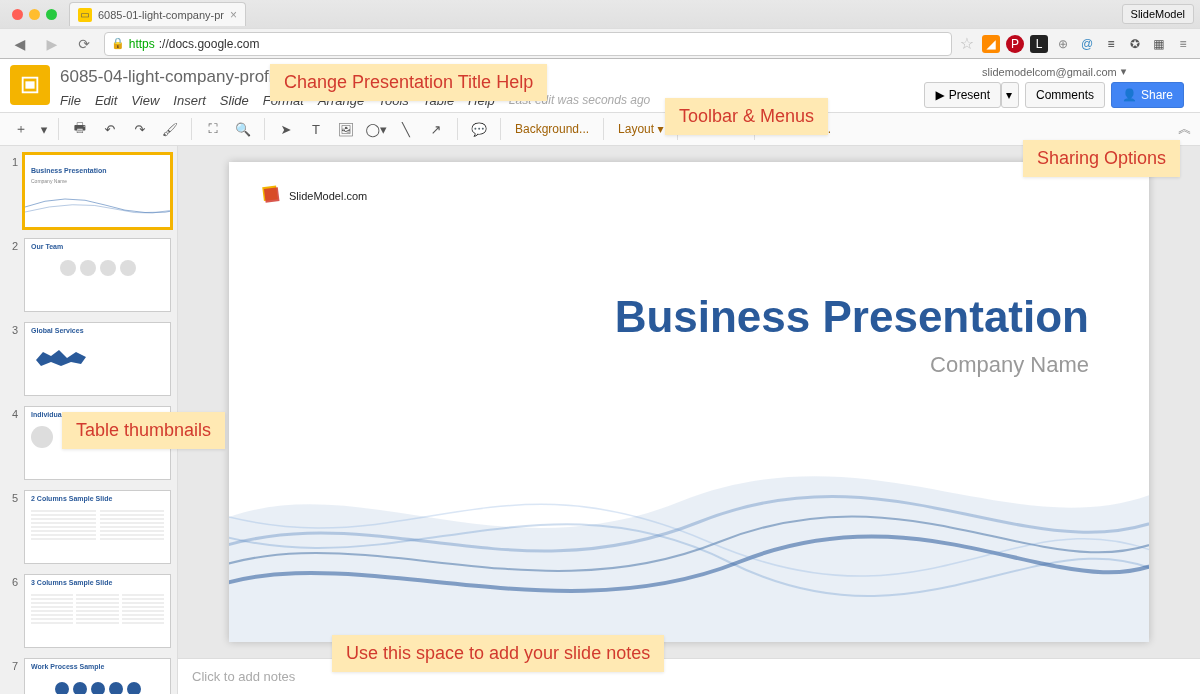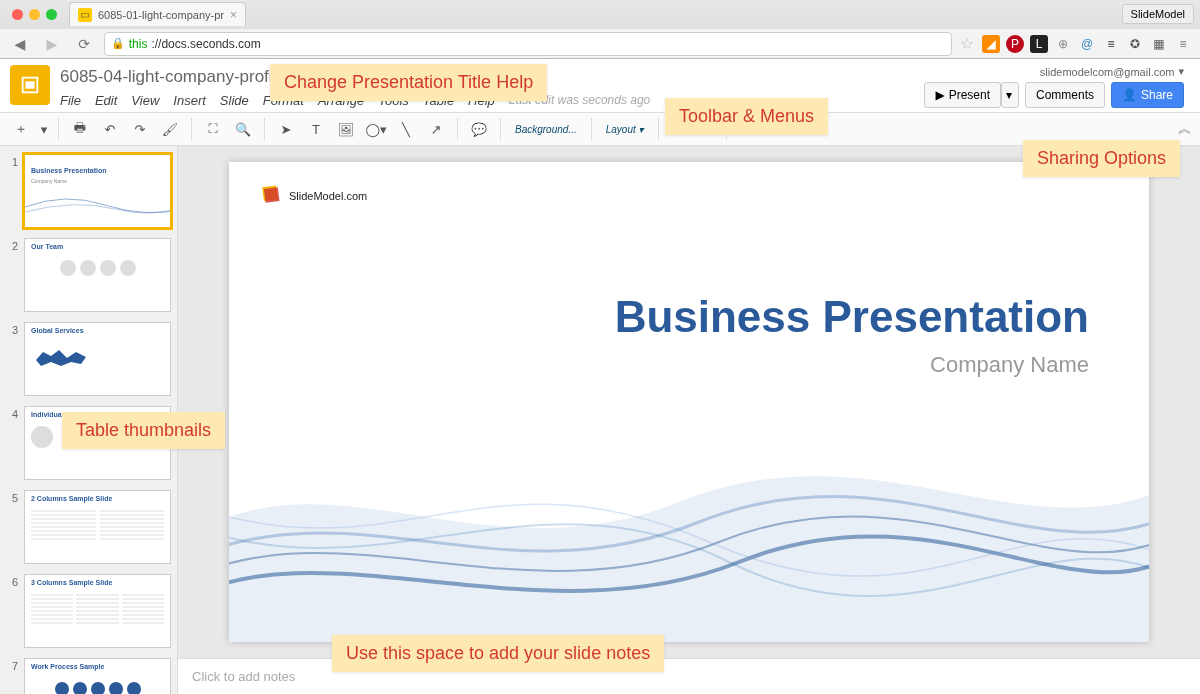--- a/index.html
+++ b/index.html
@@ -96,7 +96,7 @@
     <div class="nav-btn">⟳</div>
     <div class="url-box">
       <span class="lock">🔒</span>
-      <span class="url-hl">this</span>
+      <span class="url-hl">https</span>
         <span>://docs.seconds.com</span>
     </div>
     <span style="color:#bbb">☆</span>

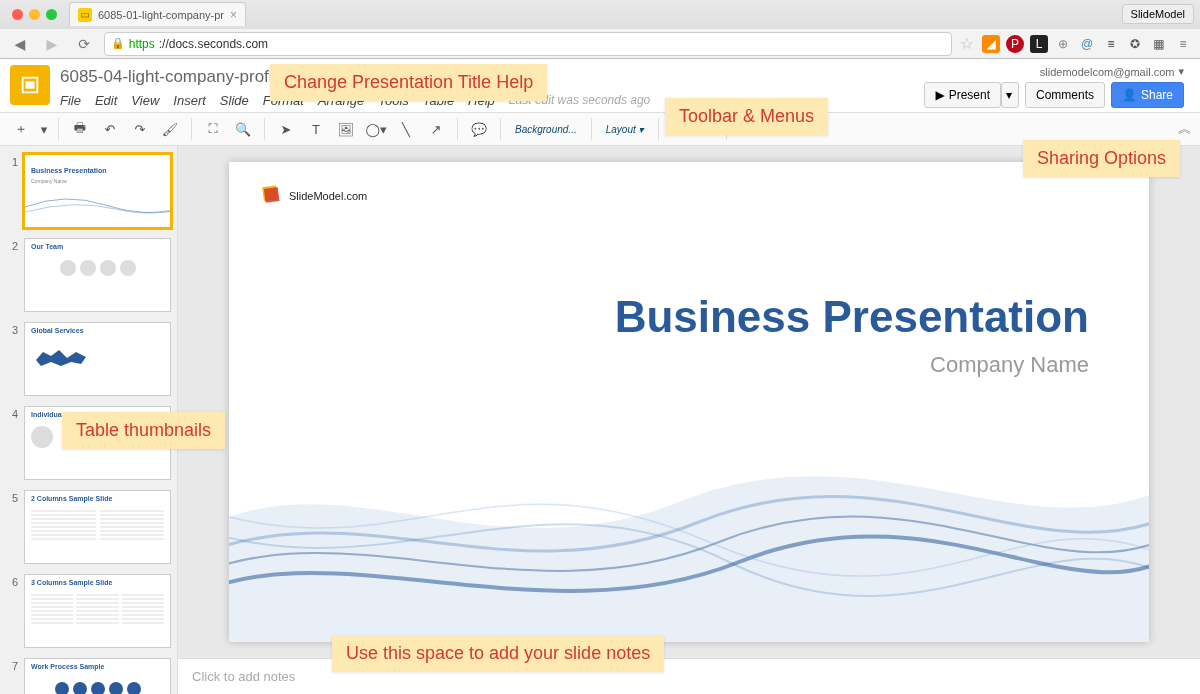--- a/index.html
+++ b/index.html
@@ -97,7 +97,7 @@
     <div class="url-box">
       <span class="lock">🔒</span>
       <span class="url-hl">https</span>
-        <span>://docs.seconds.com</span>
+        <span>://docs.google.com</span>
     </div>
     <span style="color:#bbb">☆</span>
     <div class="ext-icons">

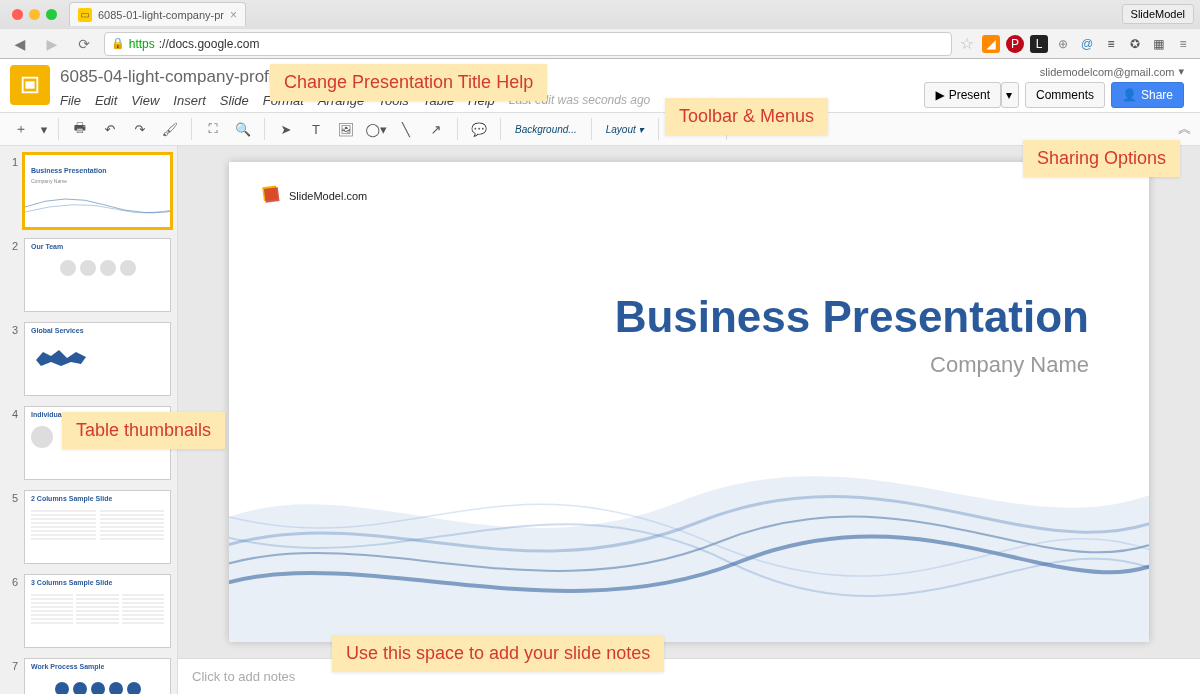--- a/index.html
+++ b/index.html
@@ -33,7 +33,7 @@
 .menu-bar { display:flex; gap:14px; font-size:13px; color:#444; padding:4px 0;}
 .menu-bar span { cursor:pointer;font-style:italic;}
 .last-edit { color:#aaa; font-size:12px;}
-.right-head { margin-left:auto; display:flex; flex-direction:column; align-items:flex-end; gap:4px; padding-right:6px;}
+.right-head { margin-left:auto; display:flex; flex-direction:column; align-items:center; gap:4px; padding-right:6px;}
 .acct { font-size:11px; color:#666; display:flex; align-items:center; gap:4px;}
 .head-buttons { display:flex; gap:6px;}
 .btn { font-size:12px; padding:5px 10px; border:1px solid #ccc; border-radius:3px; background:#f7f7f7; display:flex; align-items:center; gap:4px; cursor:pointer;}

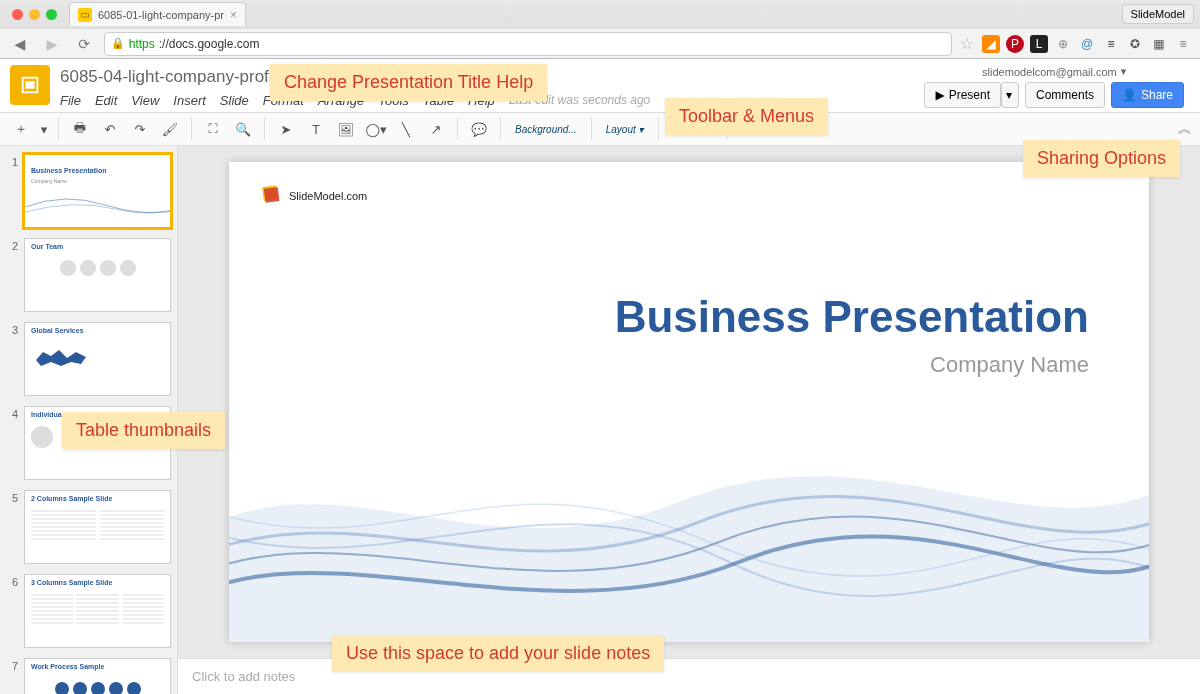--- a/index.html
+++ b/index.html
@@ -44,7 +44,7 @@
 .toolbar { display:flex; align-items:center; height:34px; border-top:1px solid #ddd; border-bottom:1px solid #ddd; padding:0 8px; gap:4px; background:#fafafa;}
 .tbtn { min-width:26px;height:26px;display:flex;align-items:center;justify-content:center;font-size:13px;color:#555;border-radius:2px;cursor:pointer;}
 .tsep { width:1px;height:22px;background:#ddd;margin:0 4px;}
-.tlabel { font-size:10px;color:#0c4a6e;padding:0 6px;cursor:pointer;font-style:italic;}
+.tlabel { font-size:12px;color:#a16207;padding:0 6px;cursor:pointer;}
 .collapse { margin-left:auto; color:#999; font-size:14px;}
 
 

